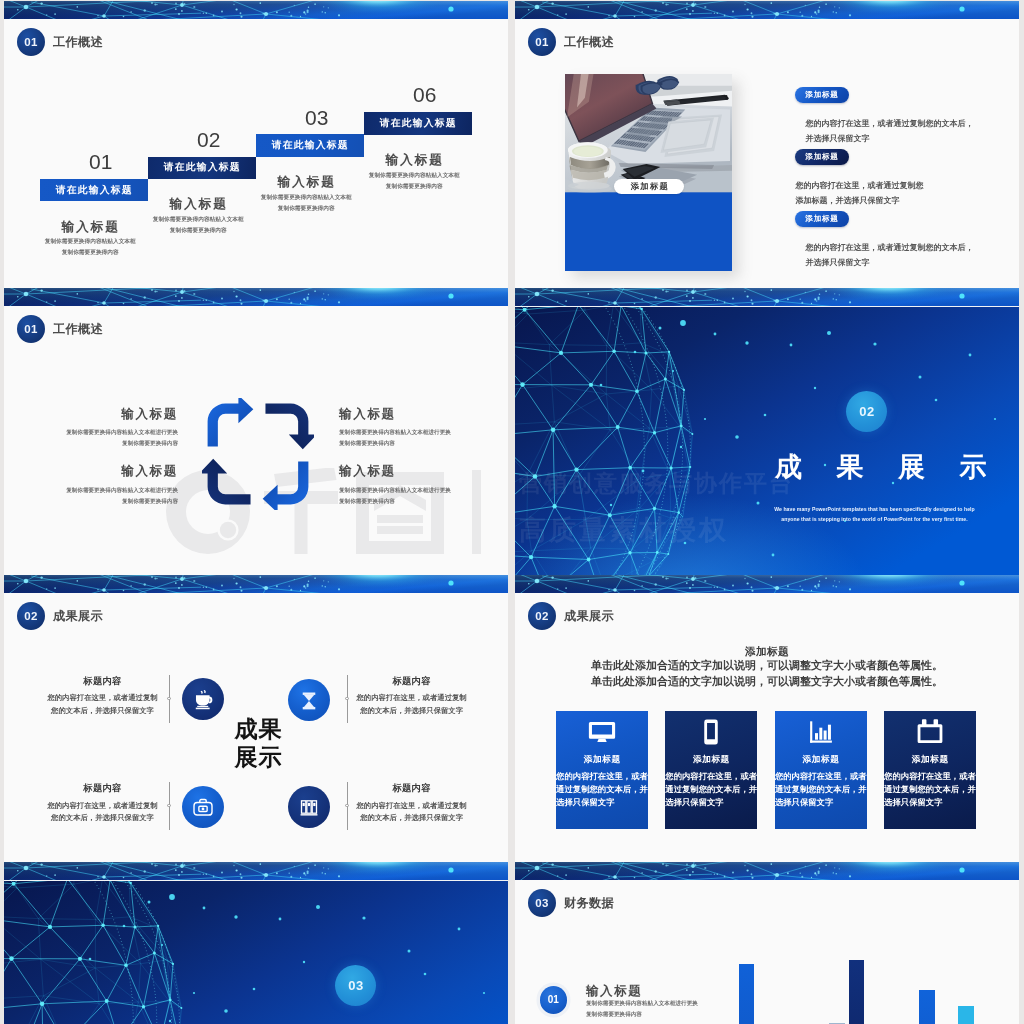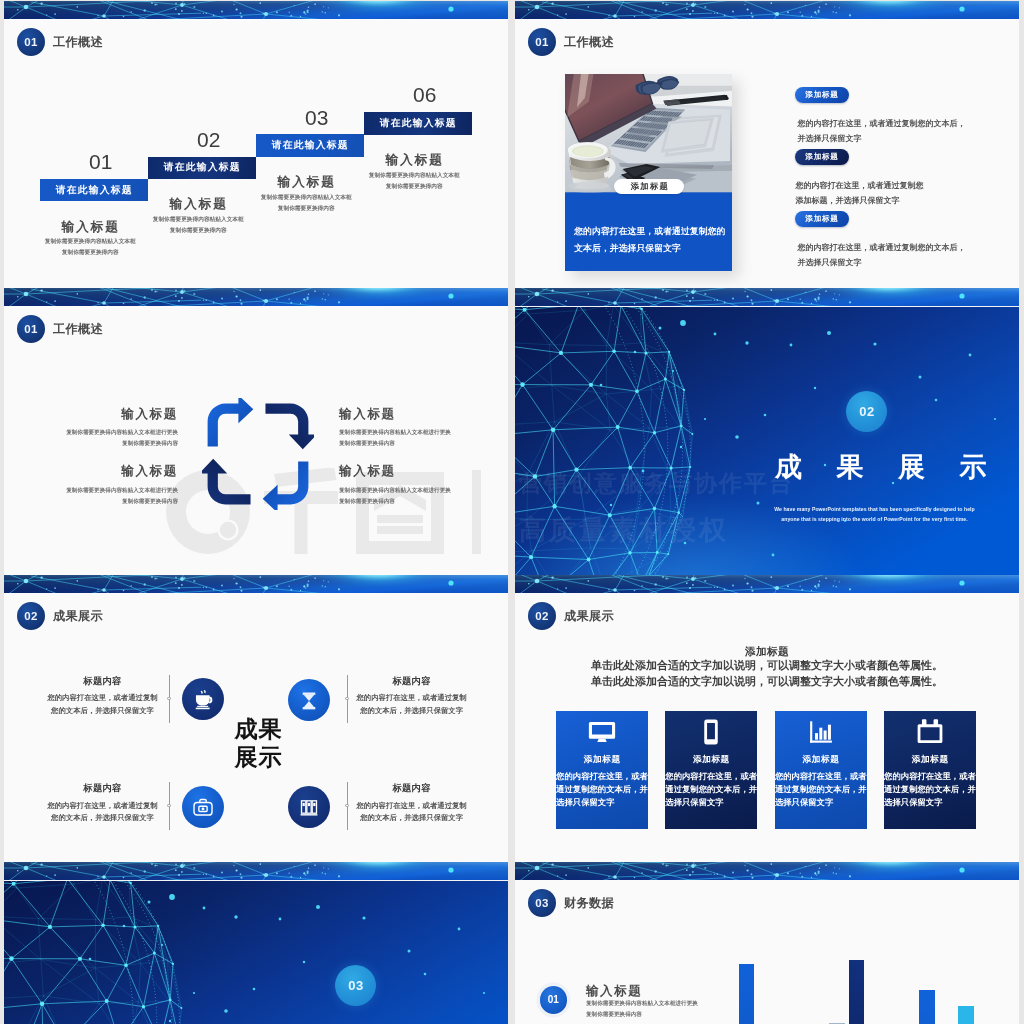--- a/index.html
+++ b/index.html
@@ -67,7 +67,7 @@
   .pitem:nth-child(1){top:86.4px}
   .pitem:nth-child(2){top:148.4px}
   .pitem:nth-child(3){top:210.4px}
-  .ptxt{margin-left:3px}
+  .ptxt{margin-left:11px}
   .pill{width:54px;height:15.8px;border-radius:7.9px;color:#fff;font-size:7.6px;font-weight:bold;
         display:flex;align-items:center;justify-content:center;letter-spacing:.7px;text-indent:.7px;}
   .pill-bright{background:linear-gradient(135deg,#2b74e2 0%,#1558c6 45%,#0d42a6 100%);

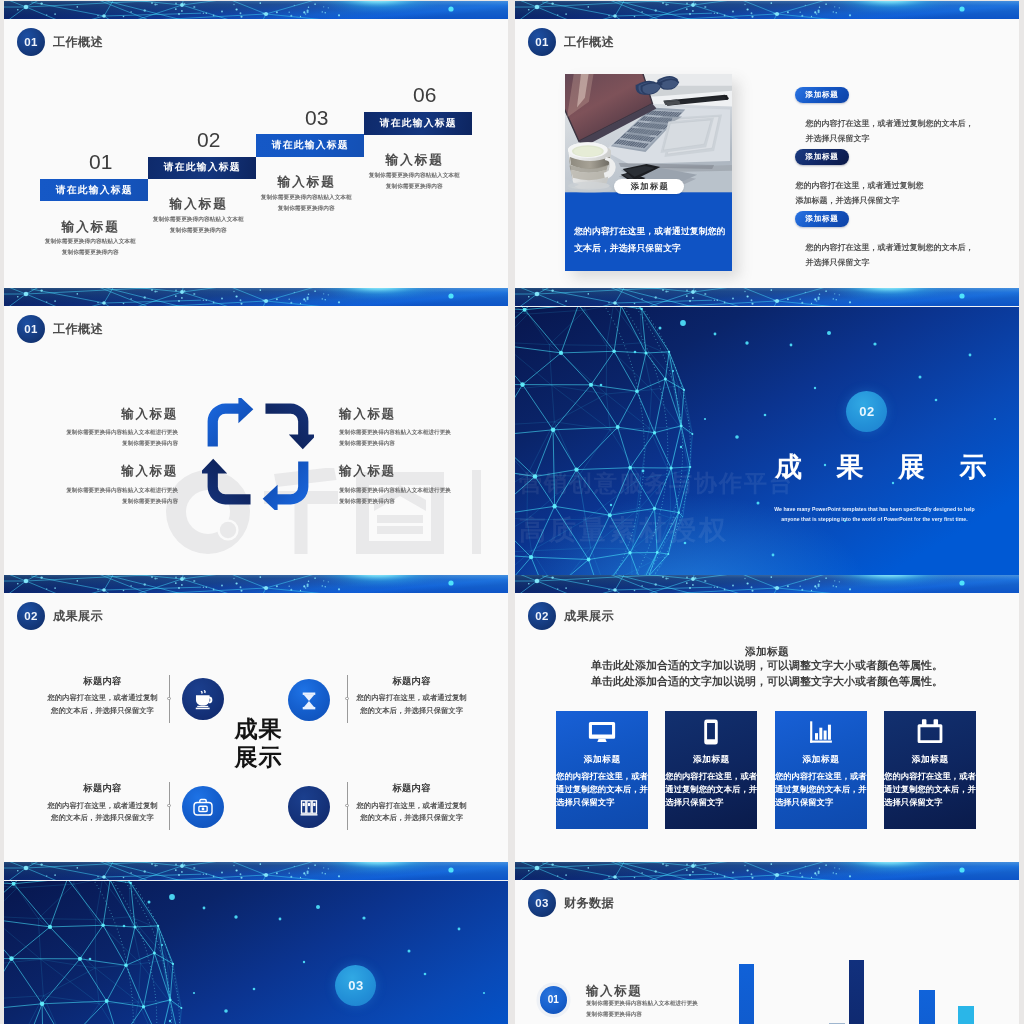--- a/index.html
+++ b/index.html
@@ -481,10 +481,6 @@
        </svg>
      </div>
      <div class="photopill">添加标题</div>
-     <div class="photofoot">
-       <div>您的内容打在这里，或者通过复制您的</div>
-       <div>文本后，并选择只保留文字</div>
-     </div>
    </div>
    <div class="plist">
      <div class="pitem">

